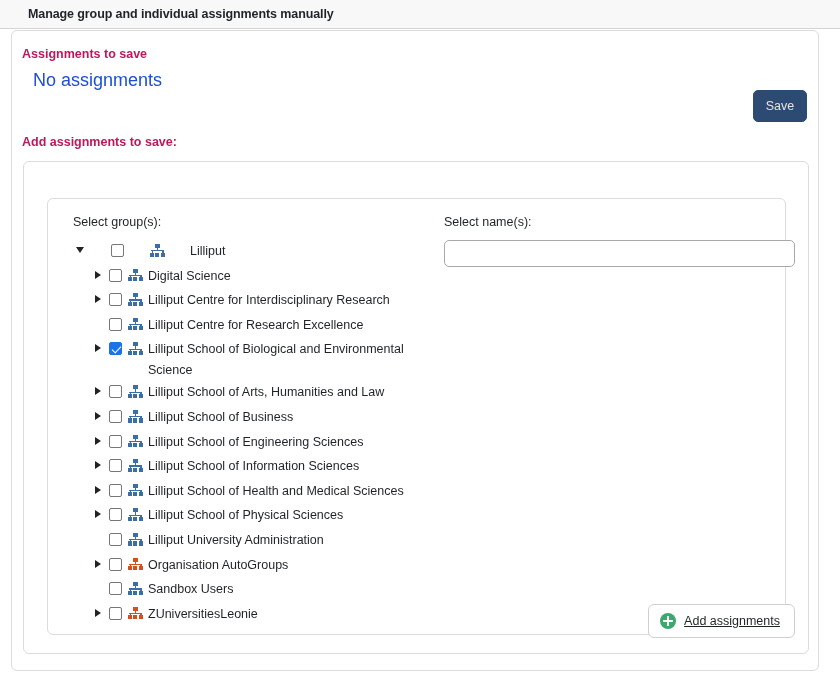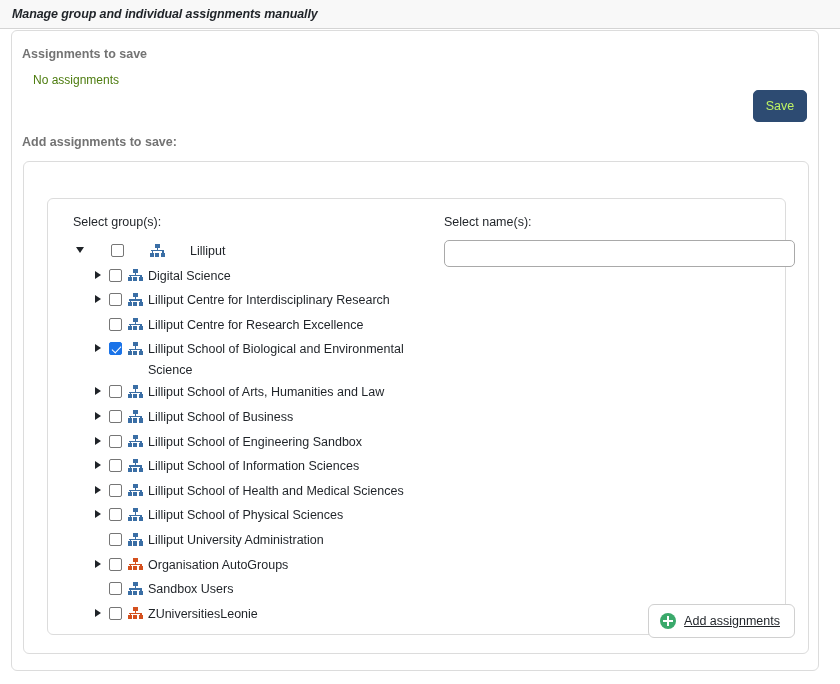--- a/index.html
+++ b/index.html
@@ -19,8 +19,7 @@
     border-bottom: 1px solid #d4d4d4;
     display: flex;
     align-items: center;
-    padding-left: 12px;
-    font-style: italic;
+    padding-left: 28px;
   }
   .page-header .title {
     font-size: 12.5px;

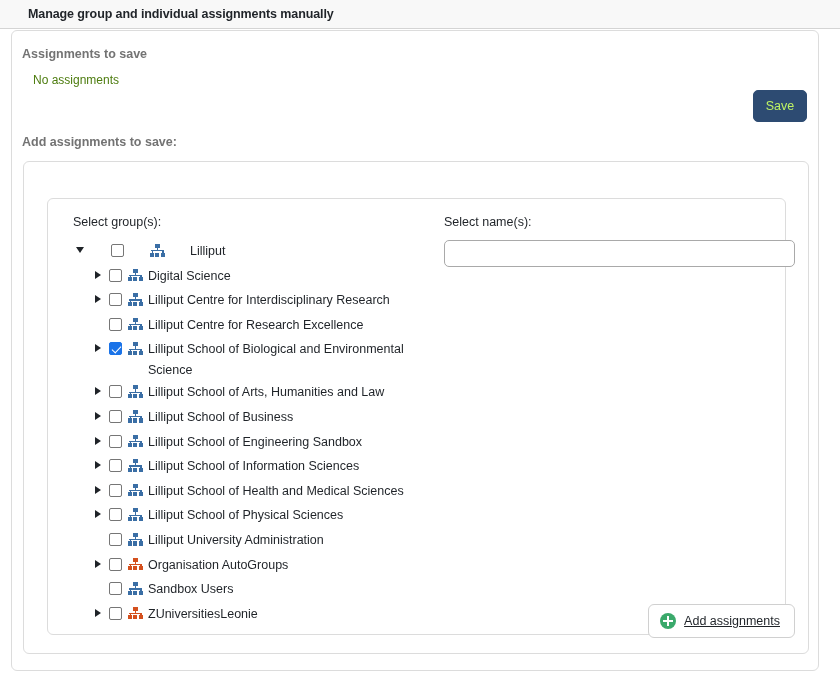--- a/index.html
+++ b/index.html
@@ -43,7 +43,7 @@
   .section-label {
     font-size: 12.5px;
     font-weight: bold;
-    color: #737373;
+    color: #be185d;
   }
   .muted-line {
     font-size: 12px;

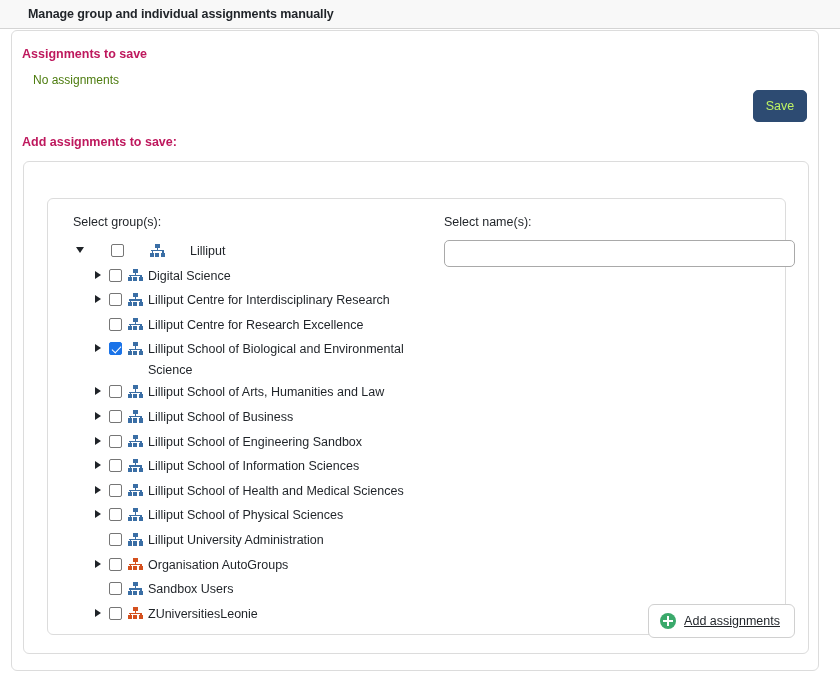--- a/index.html
+++ b/index.html
@@ -46,8 +46,8 @@
     color: #be185d;
   }
   .muted-line {
-    font-size: 12px;
-    color: #4d7c0f;
+    font-size: 18px;
+    color: #1d4ed8;
   }
 
   .assignments-head {

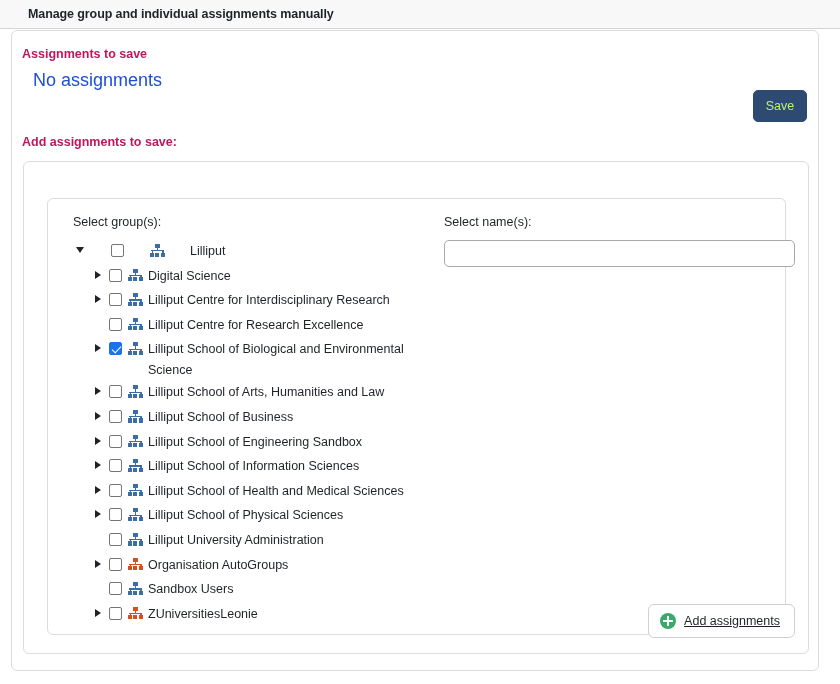--- a/index.html
+++ b/index.html
@@ -69,7 +69,7 @@
     width: 54px;
     height: 32px;
     background: #2d4b72;
-    color: #bef264;
+    color: #e5e5e5;
     border: 1px solid #2d4b72;
     border-radius: 5px;
     font-family: "Liberation Sans", sans-serif;

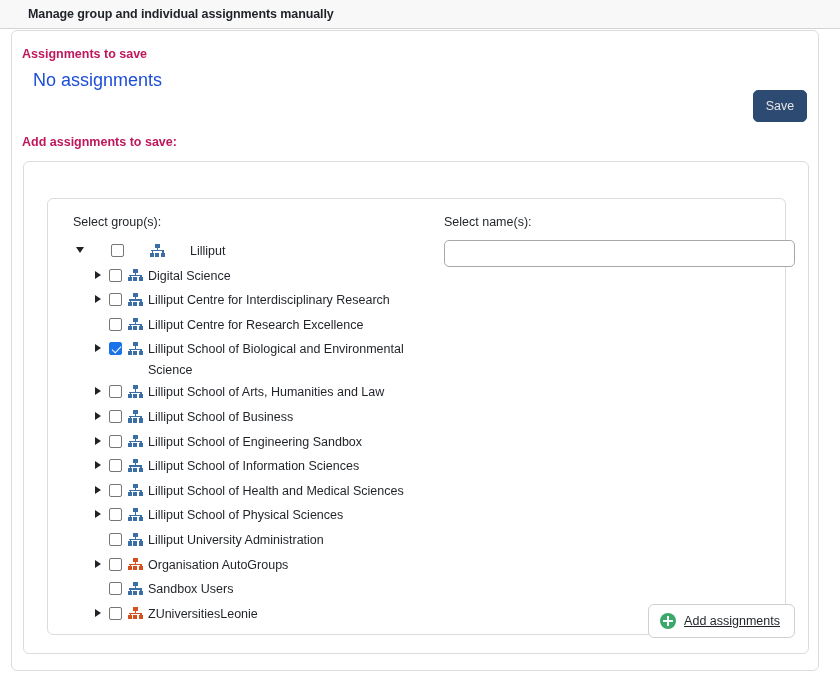--- a/index.html
+++ b/index.html
@@ -420,7 +420,7 @@
                 <i class="sm-l2"></i>
                 <i class="sm-l3"></i>
               </span>
-              <span class="node-label">Lilliput School of Engineering Sandbox</span>
+              <span class="node-label">Lilliput School of Engineering Sciences</span>
             </div>
             <div class="tree-row lvl1">
               <span class="twisty">

